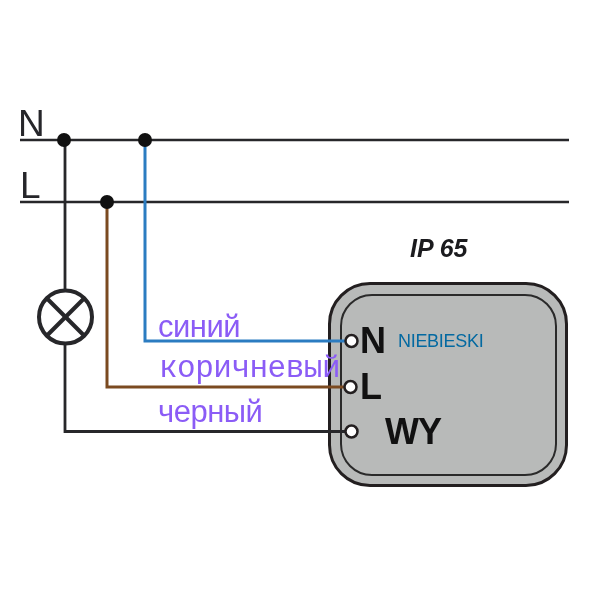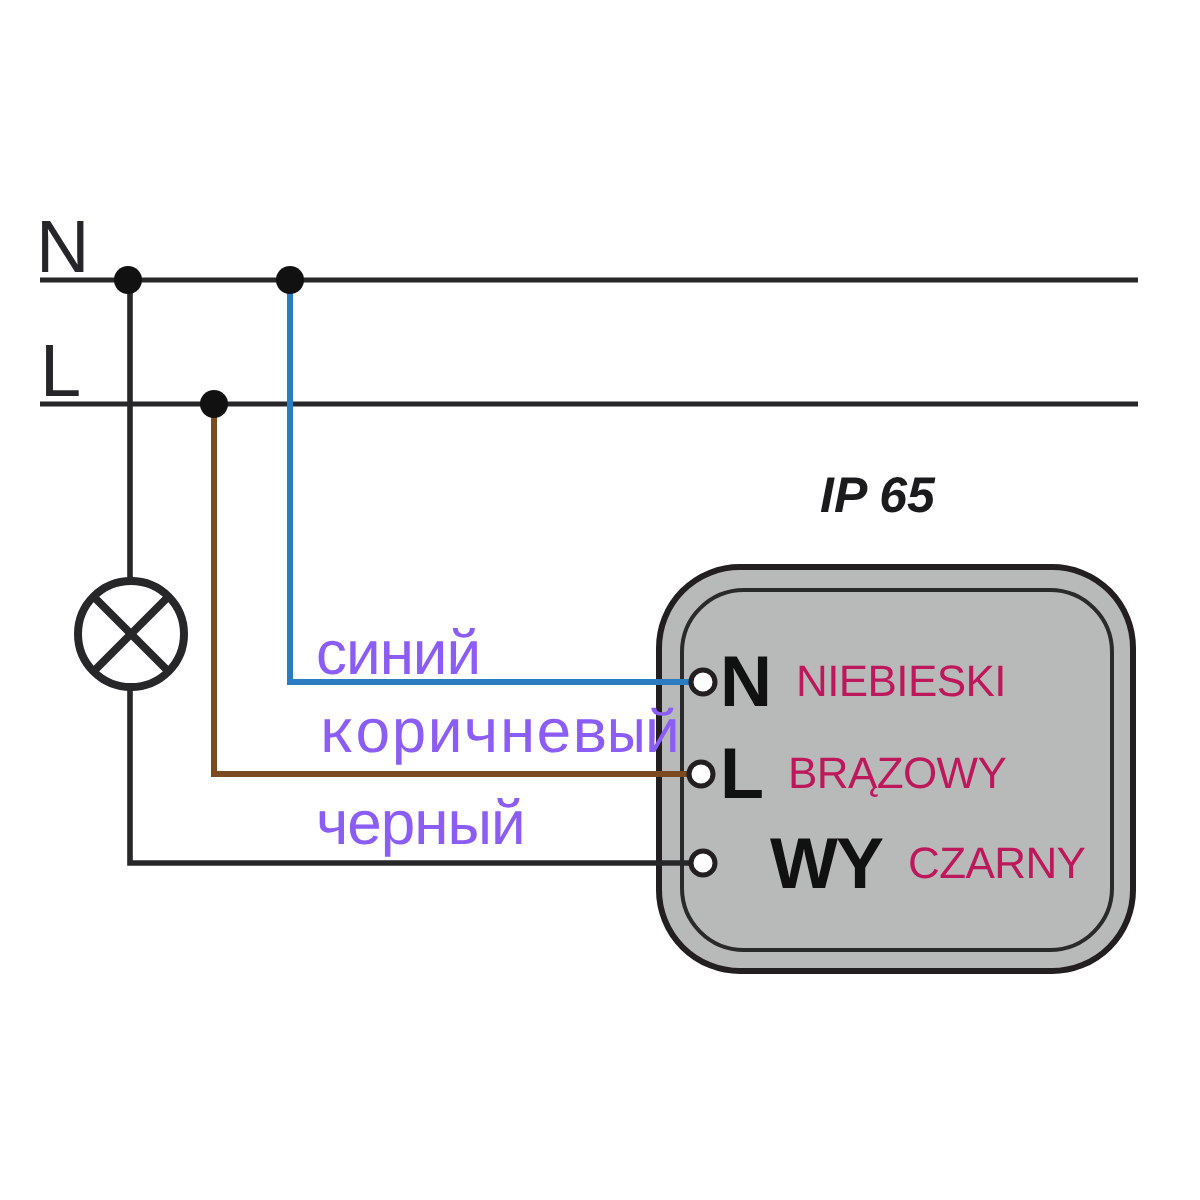--- a/index.html
+++ b/index.html
@@ -77,9 +77,9 @@
     line-height: 1;
   }
   .tword {
-    font-size: 22px;
+    font-size: 18px;
     letter-spacing: -0.3px;
-    color: #be185d;
+    color: #0369a1;
     line-height: 1;
   }
 </style>

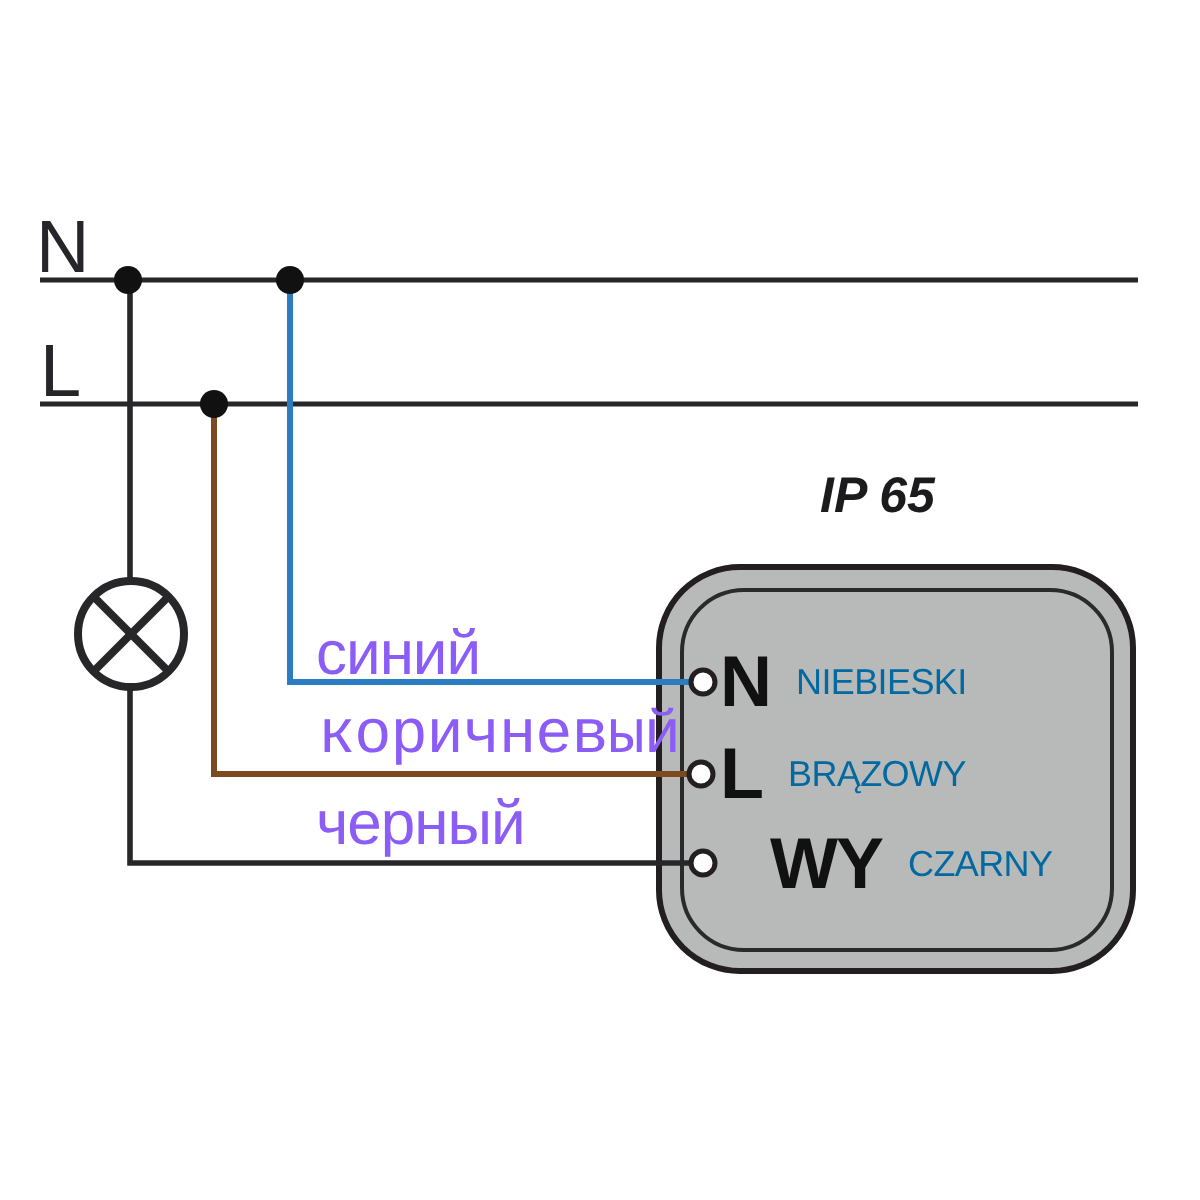--- a/index.html
+++ b/index.html
@@ -135,7 +135,6 @@
   </div>
   <div class="terminal-row row-l">
     <span class="tletter">L</span>
-    <span class="tword">BRĄZOWY</span>
   </div>
   <div class="terminal-row row-wy">
     <span class="tletter">WY</span>

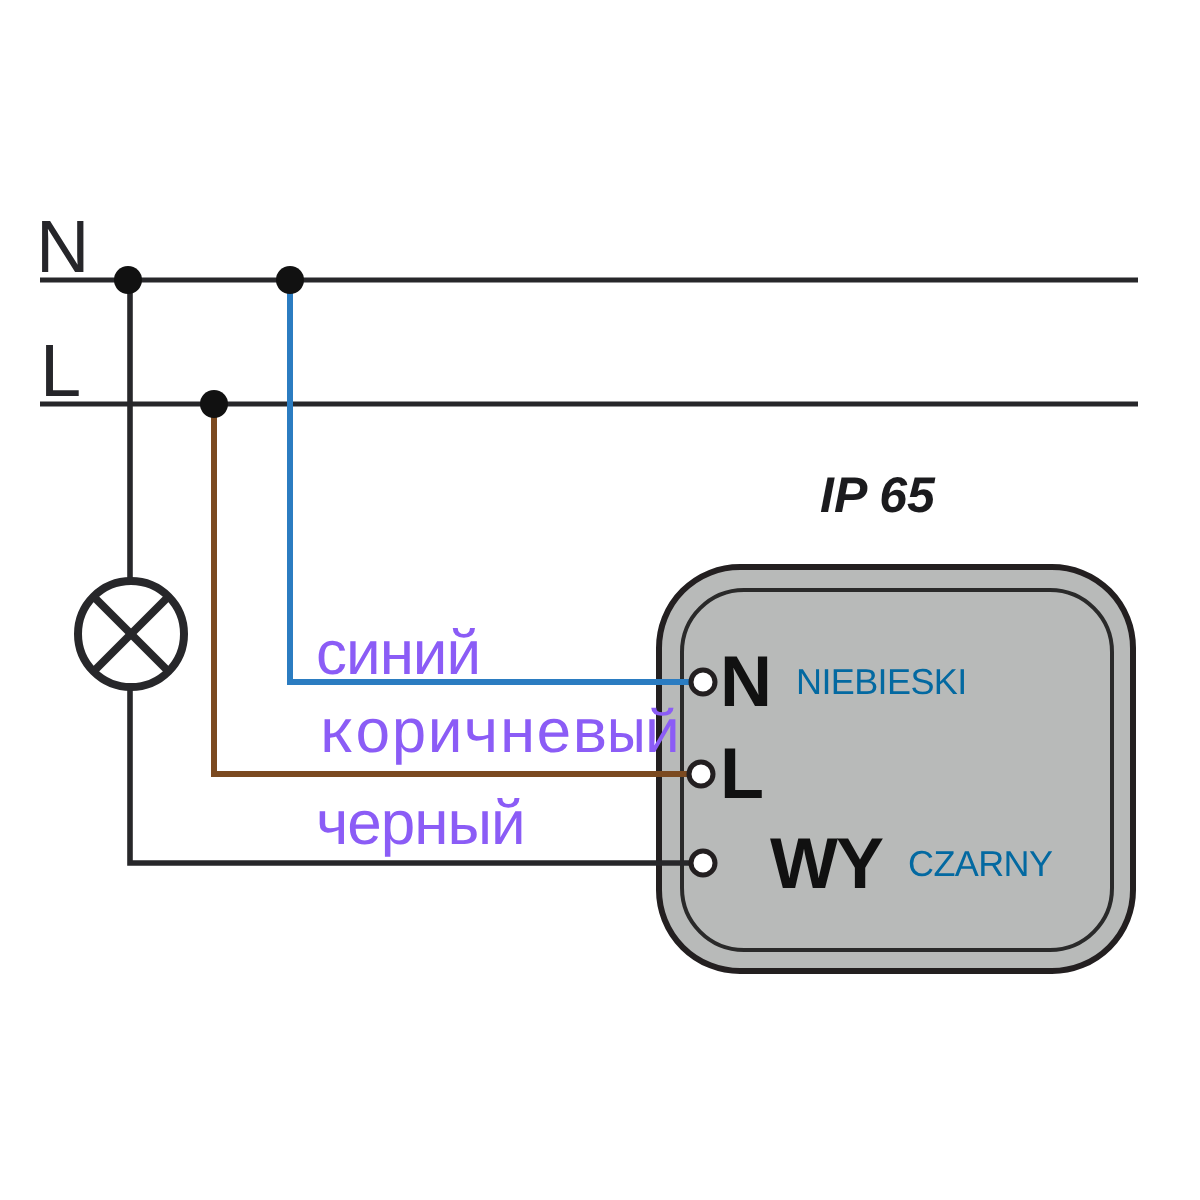--- a/index.html
+++ b/index.html
@@ -138,7 +138,6 @@
   </div>
   <div class="terminal-row row-wy">
     <span class="tletter">WY</span>
-    <span class="tword">CZARNY</span>
   </div>
 
 </div>

